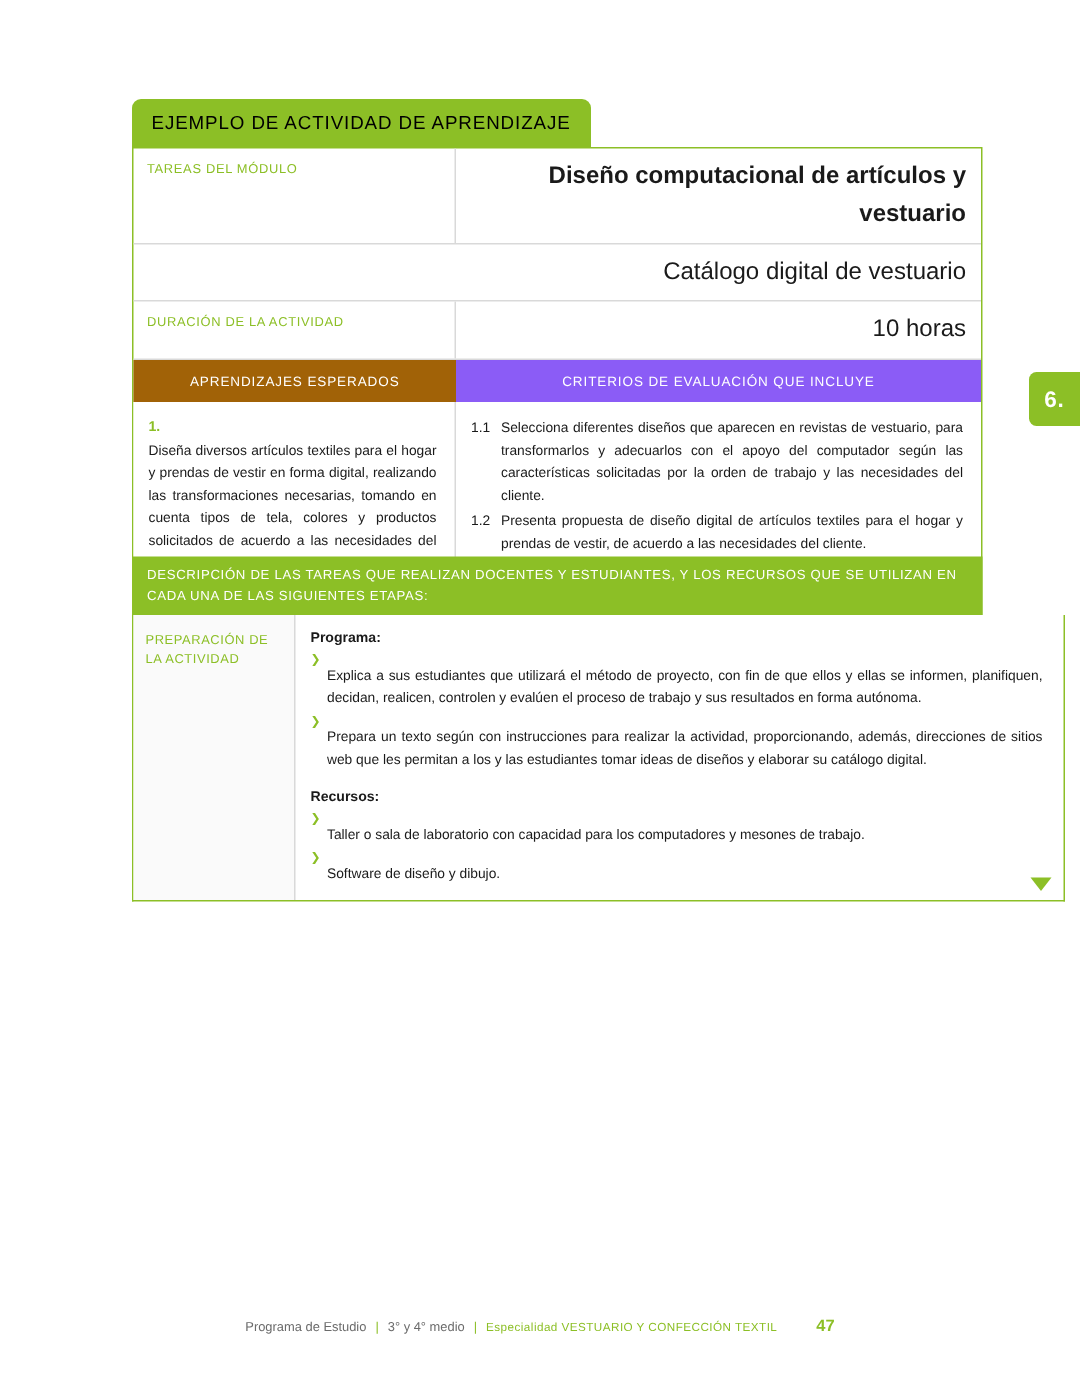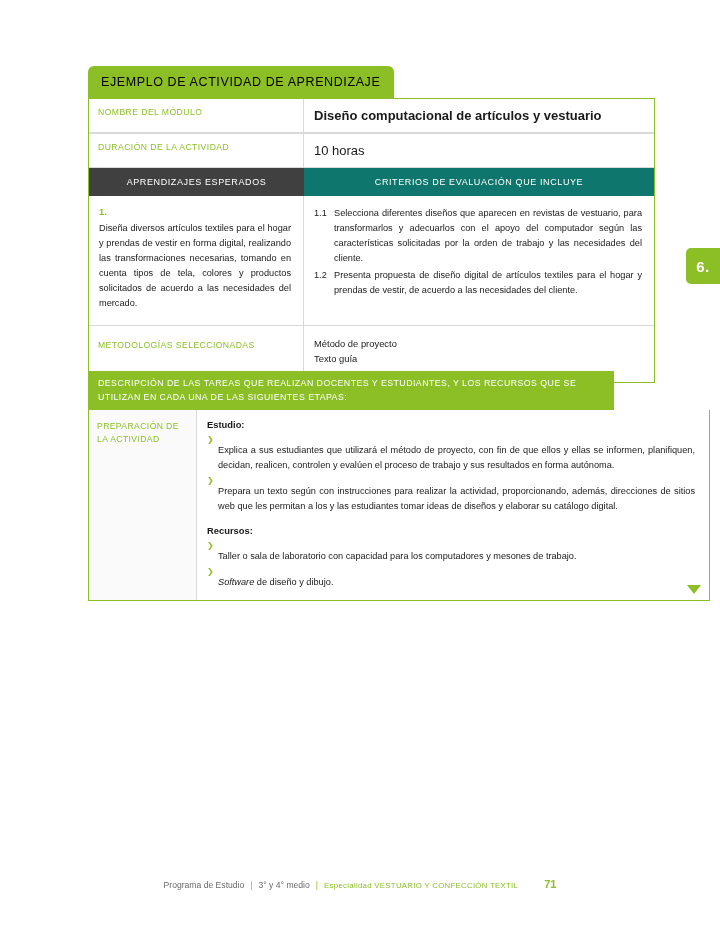--- a/index.html
+++ b/index.html
@@ -292,7 +292,7 @@
   <div class="table">
 
     <div class="row">
-      <div class="cell-label">NOMBRE DEL MÓDULO</div>
+      <div class="cell-label">TAREAS DEL MÓDULO</div>
       <div class="cell-value strong">Diseño computacional de artículos y vestuario</div>
     </div>
 

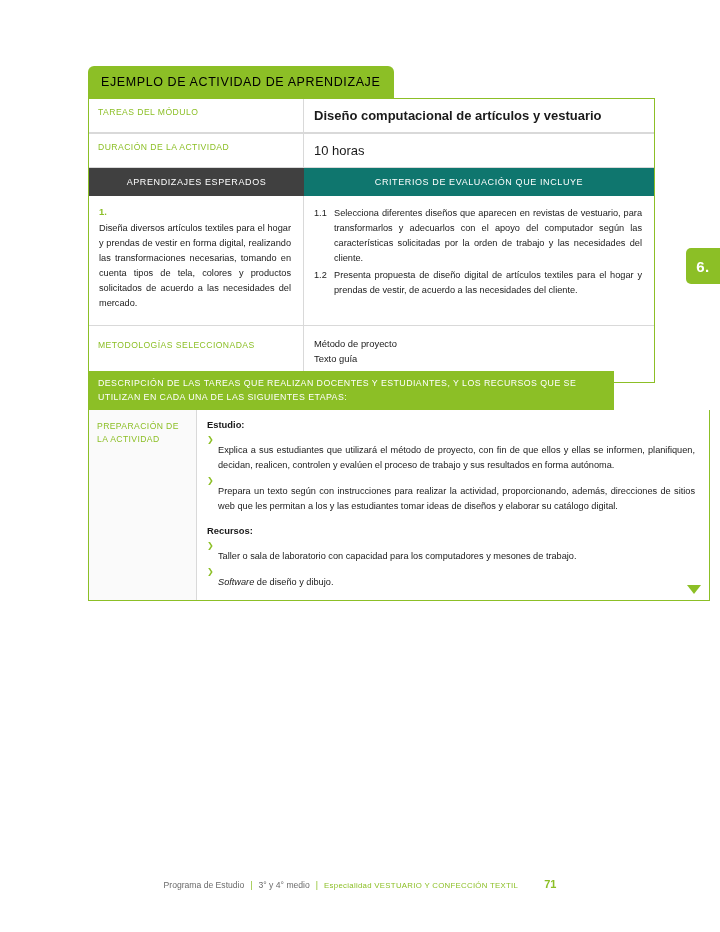--- a/index.html
+++ b/index.html
@@ -90,9 +90,10 @@
     flex: 1;
     box-sizing: border-box;
     padding: 7px 10px 6px 10px;
-    font-size: 13px;
+    font-size: 16px;
     color: #1a1a1a;
     line-height: 1.55;
+    text-align: right;
   }
   .cell-value.strong { font-weight: bold; }
 

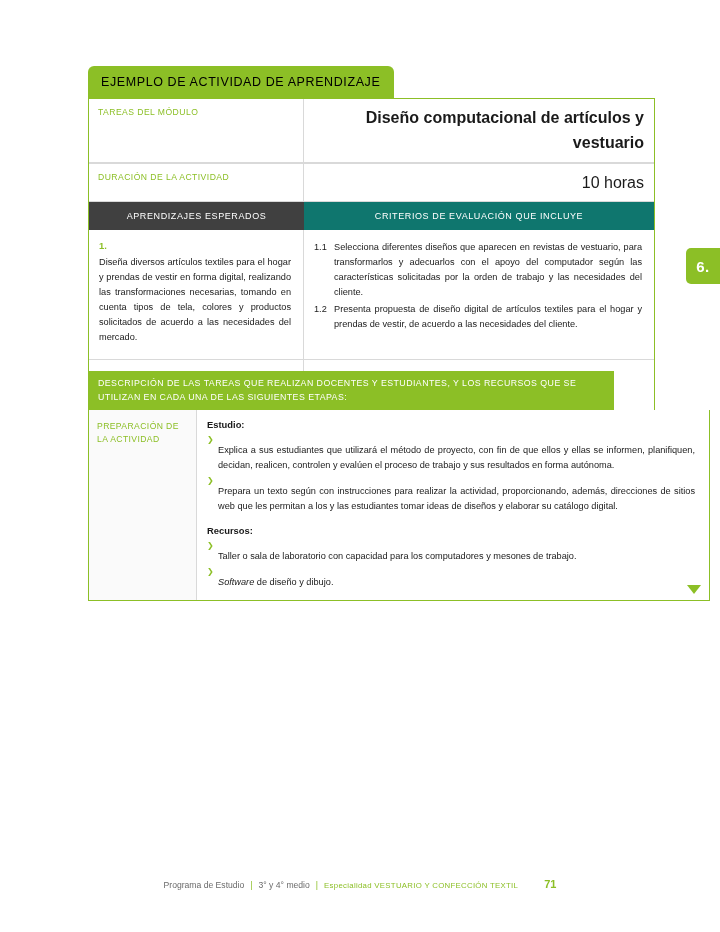--- a/index.html
+++ b/index.html
@@ -298,6 +298,7 @@
     </div>
 
     <div class="row">
+      <div class="cell-value">Catálogo digital de vestuario</div>
     </div>
 
     <div class="row">

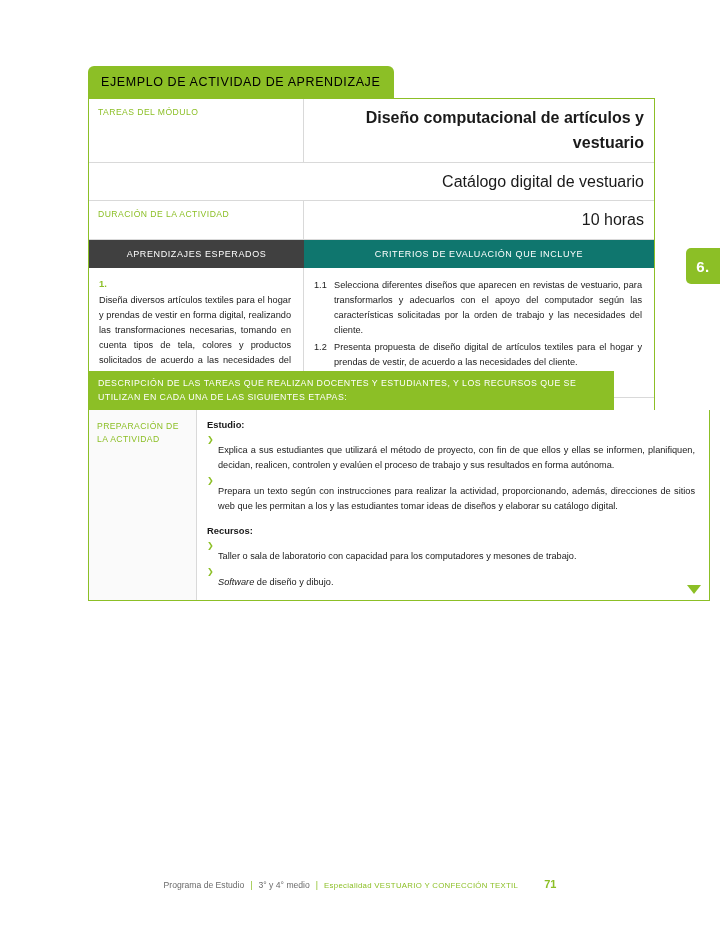--- a/index.html
+++ b/index.html
@@ -113,7 +113,7 @@
     letter-spacing: .6px;
     text-align: center;
   }
-  .colhead.green { width: 215px; min-width: 215px; background: #404040; }
+  .colhead.green { width: 215px; min-width: 215px; background: #a16207; }
   .colhead.gray  { flex: 1; background: #0f766e; }
 
   

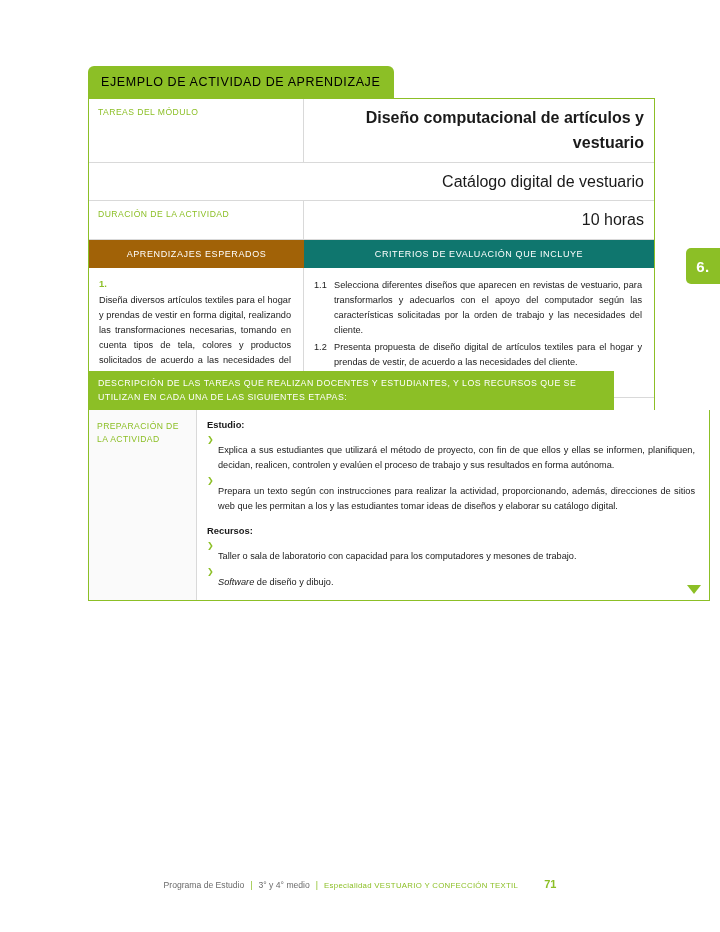--- a/index.html
+++ b/index.html
@@ -114,7 +114,7 @@
     text-align: center;
   }
   .colhead.green { width: 215px; min-width: 215px; background: #a16207; }
-  .colhead.gray  { flex: 1; background: #0f766e; }
+  .colhead.gray  { flex: 1; background: #8b5cf6; }
 
   
   .row-body { display: flex; border-bottom: 1px solid #d9d9d9; }

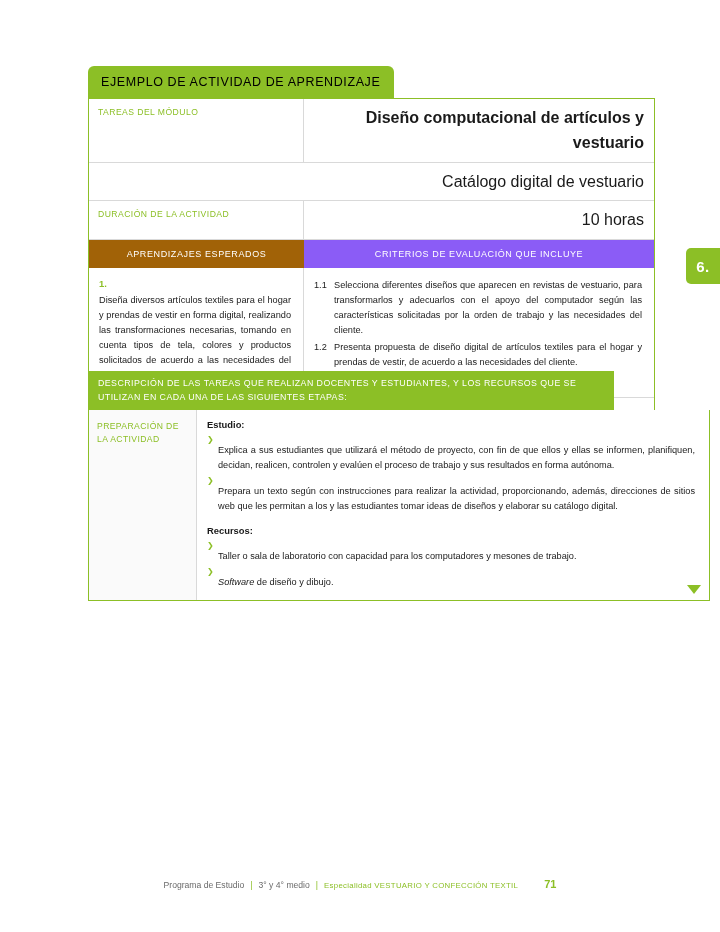--- a/index.html
+++ b/index.html
@@ -182,7 +182,7 @@
     position: absolute;
     left: 88px;
     top: 371px;
-    width: 526px;
+    width: 567px;
     box-sizing: border-box;
     background: #8cbf26;
     color: #ffffff;

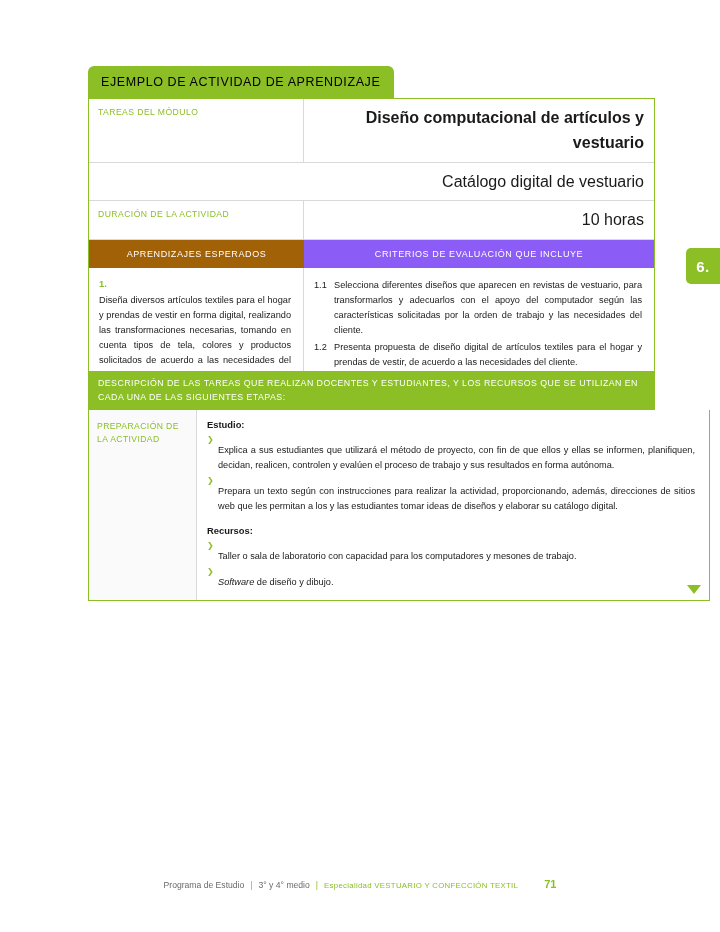--- a/index.html
+++ b/index.html
@@ -346,7 +346,7 @@
     <div class="stage-label">PREPARACIÓN DE LA ACTIVIDAD</div>
     <div class="stage-body">
 
-      <div class="sub-title">Estudio:</div>
+      <div class="sub-title">Programa:</div>
 
       <div class="bullet">
         <span class="chev">❯</span>

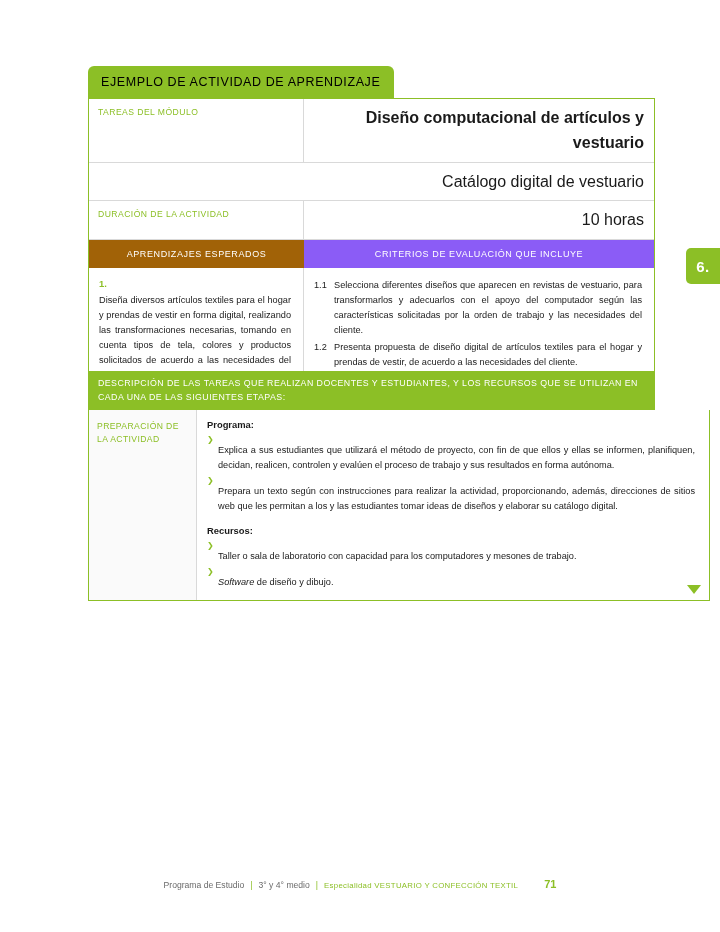--- a/index.html
+++ b/index.html
@@ -244,7 +244,7 @@
     line-height: 1.85;
   }
   .bullet-text { flex: 1; text-align: justify; margin-top: 10px; }
-  .bullet-text .ital { font-style: italic; }
+  .bullet-text .ital { }
 
   .down-tri {
     position: absolute;

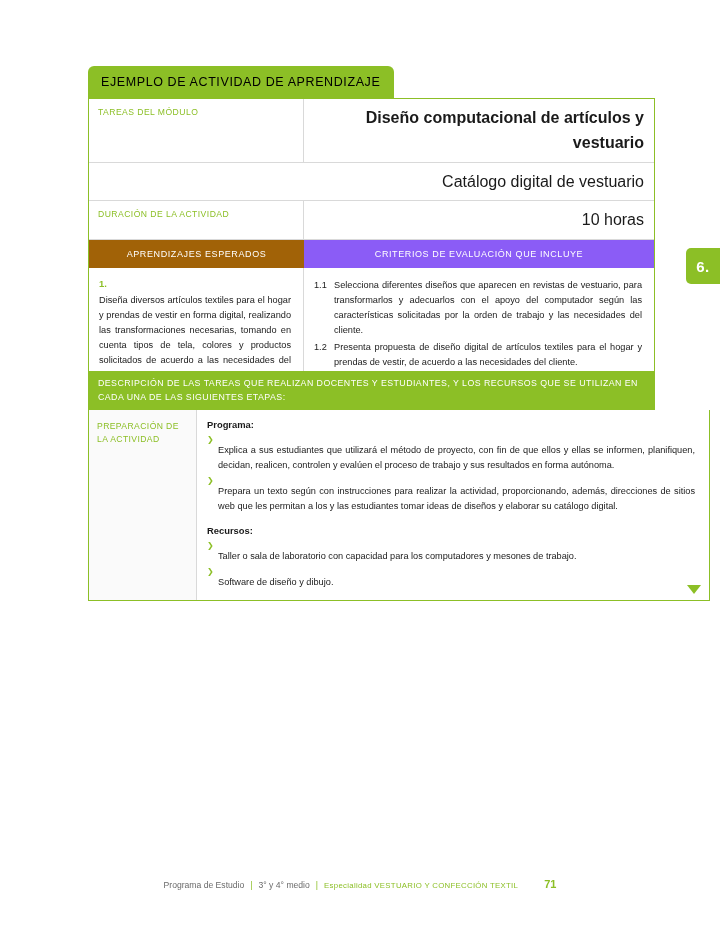--- a/index.html
+++ b/index.html
@@ -380,7 +380,7 @@
     <span>3° y 4° medio</span>
     <span class="sep">|</span>
     <span class="spec">Especialidad VESTUARIO Y CONFECCIÓN TEXTIL</span>
-    <span class="pageno">71</span>
+    <span class="pageno">47</span>
   </div>
 
 </div>

